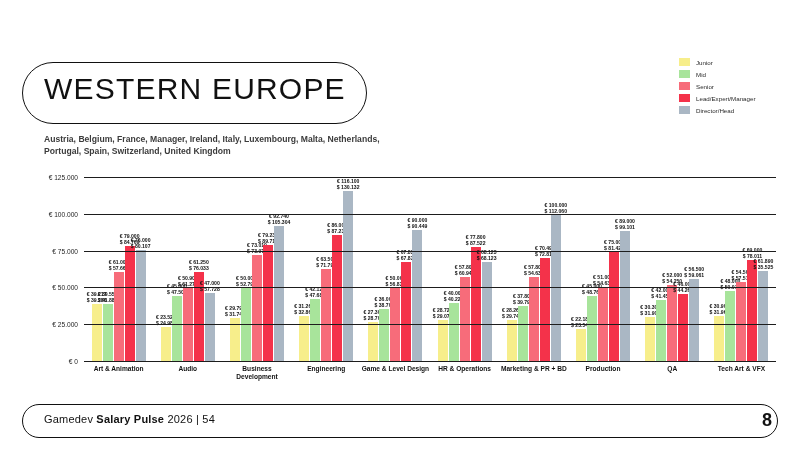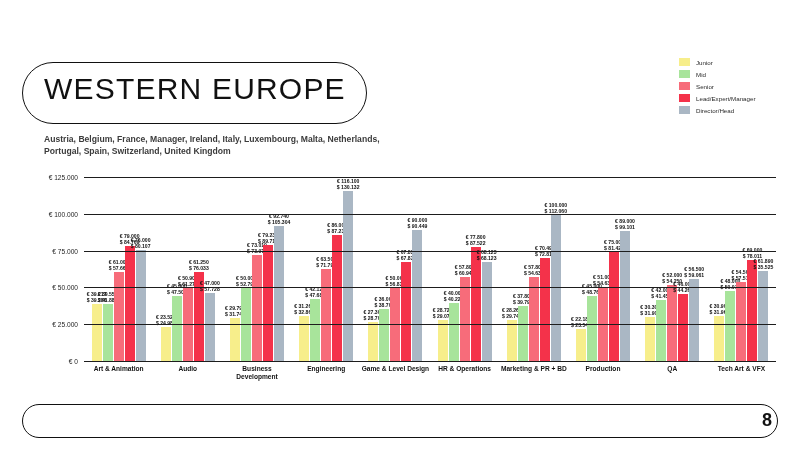--- a/index.html
+++ b/index.html
@@ -579,6 +579,12 @@
   </div>
 
   <div class="footer-pill"></div>
+  <div class="footer-text">
+    <span>Gamedev</span>
+    <b>Salary Pulse</b>
+    <span>2026</span>
+    <span>| 54</span>
+  </div>
   <div class="footer-logo">8</div>
 
 </div>

